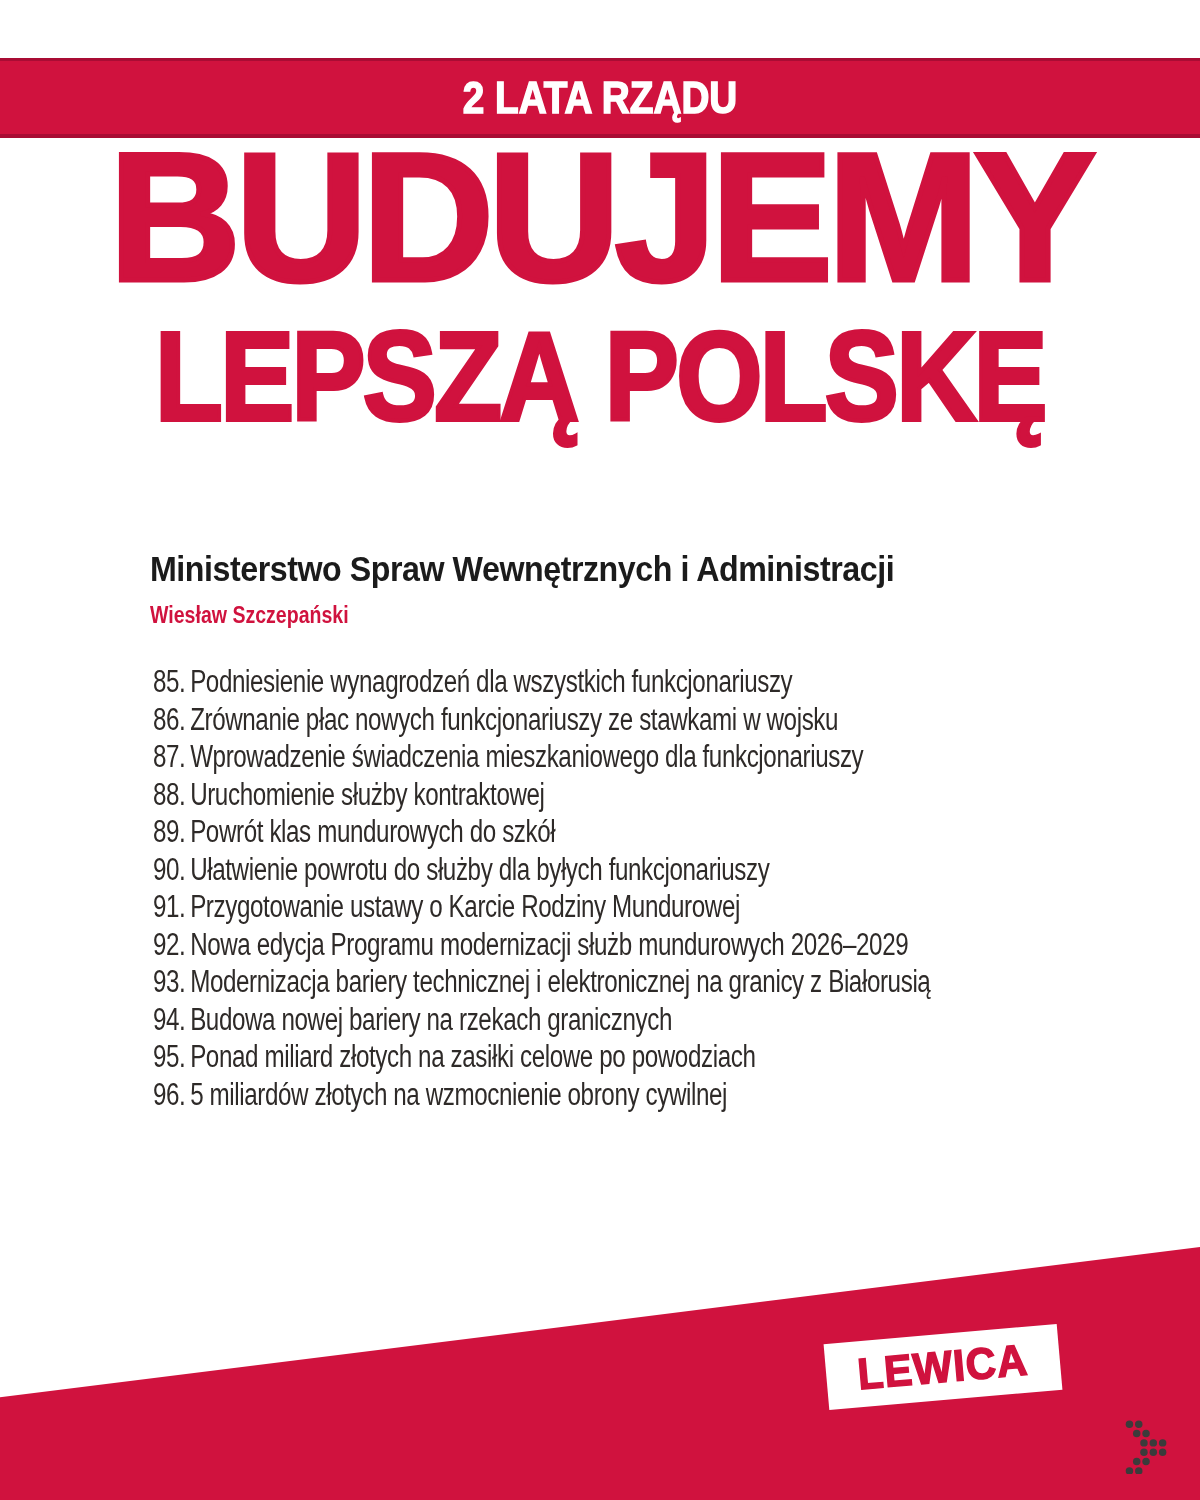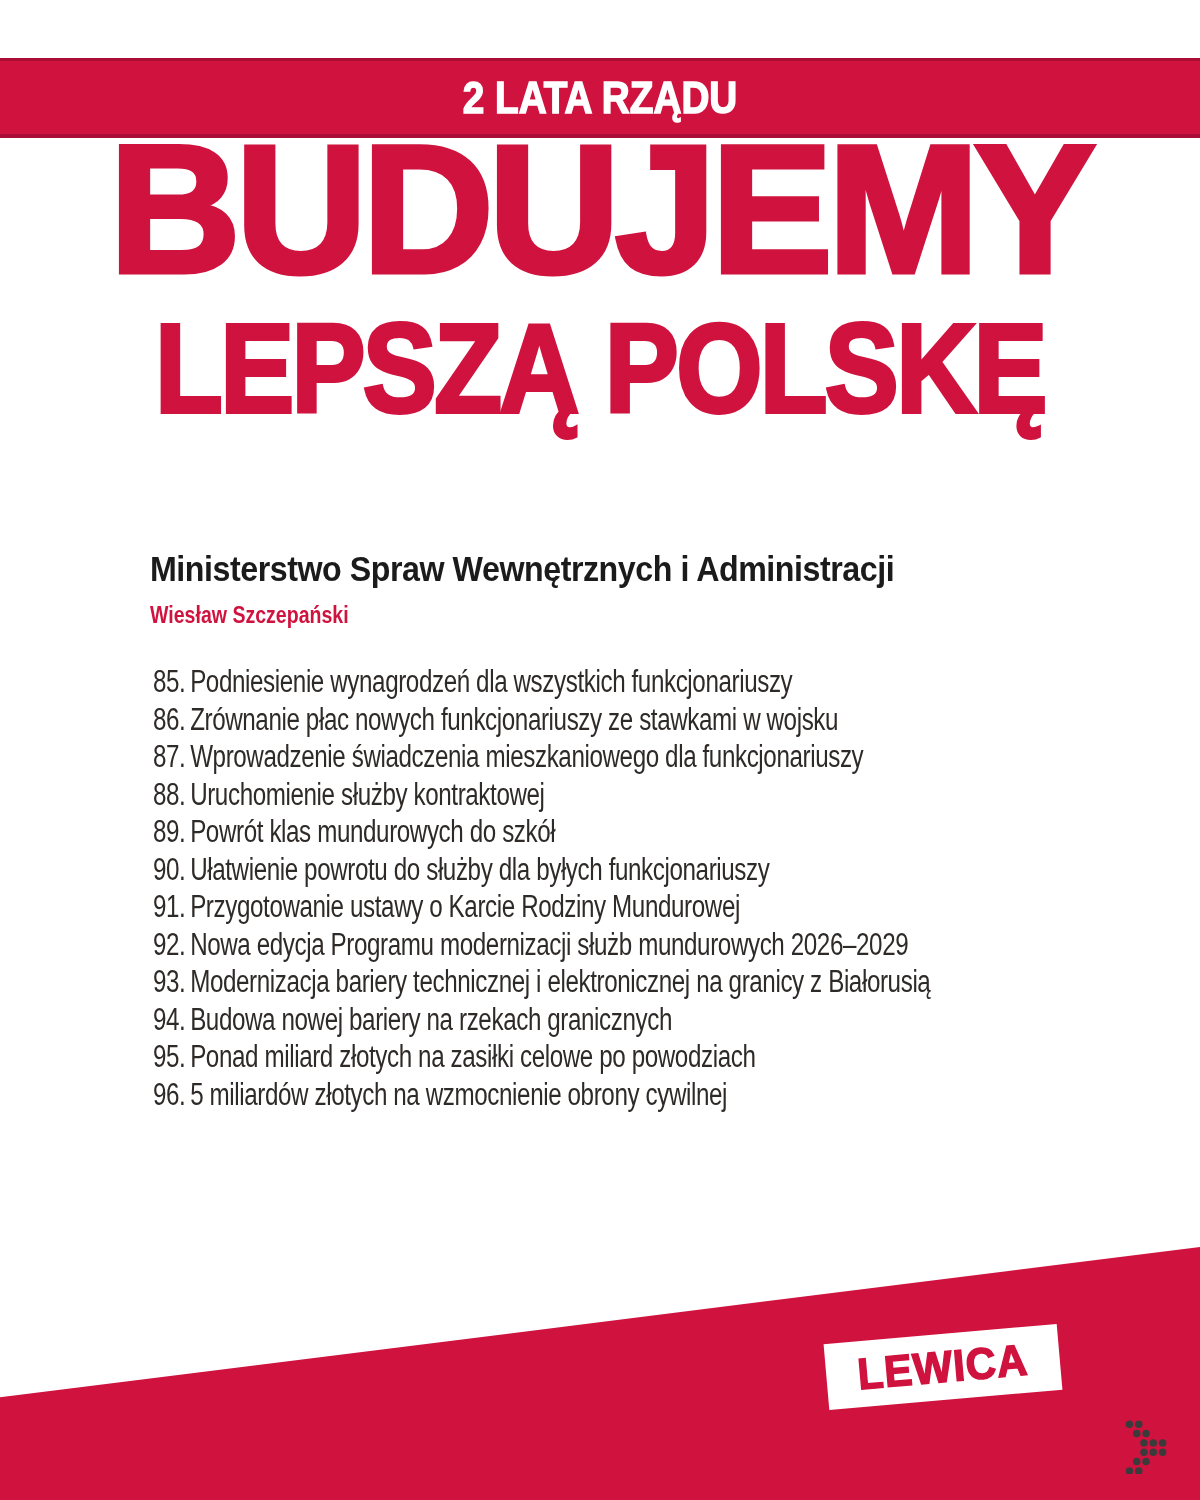--- a/index.html
+++ b/index.html
@@ -38,7 +38,7 @@
   
   .title {
     position: absolute;
-    top: 116px; left: 0;
+    top: 124px; left: 0;
     width: 100%;
     text-align: center;
     color: #D0123E;

